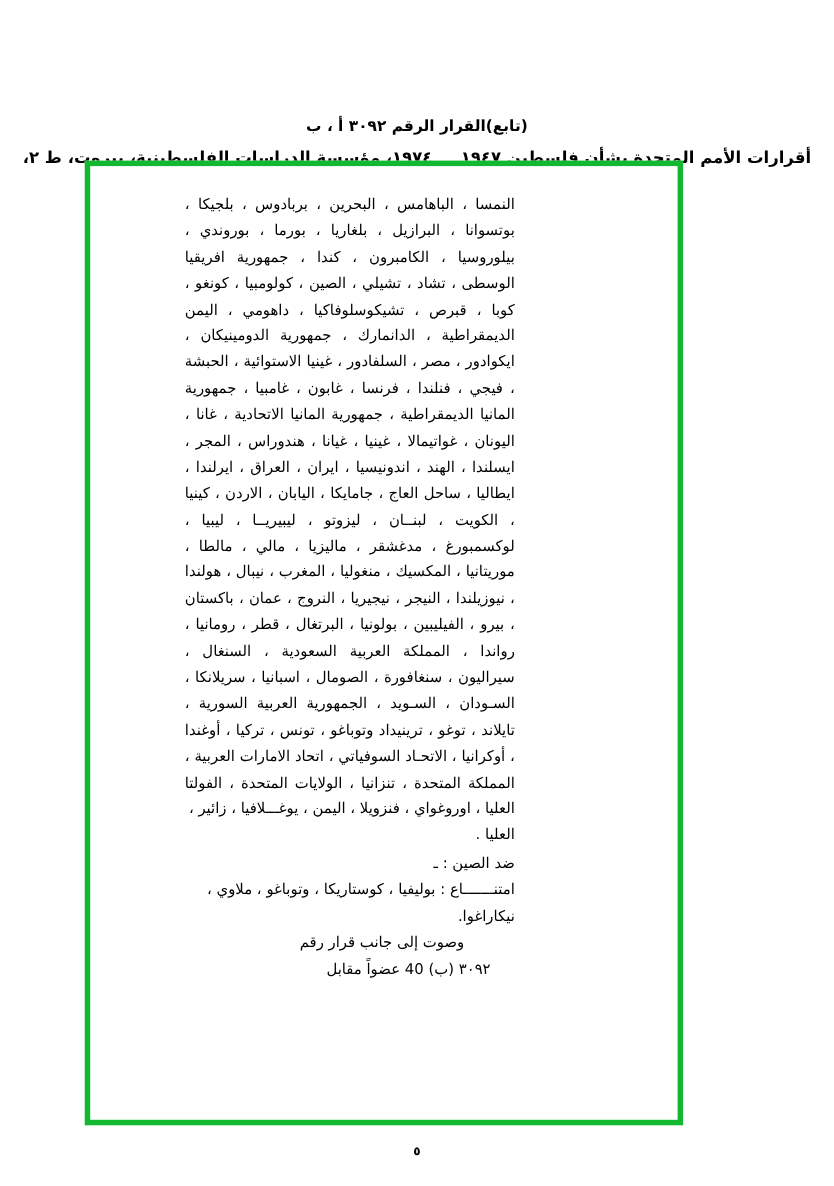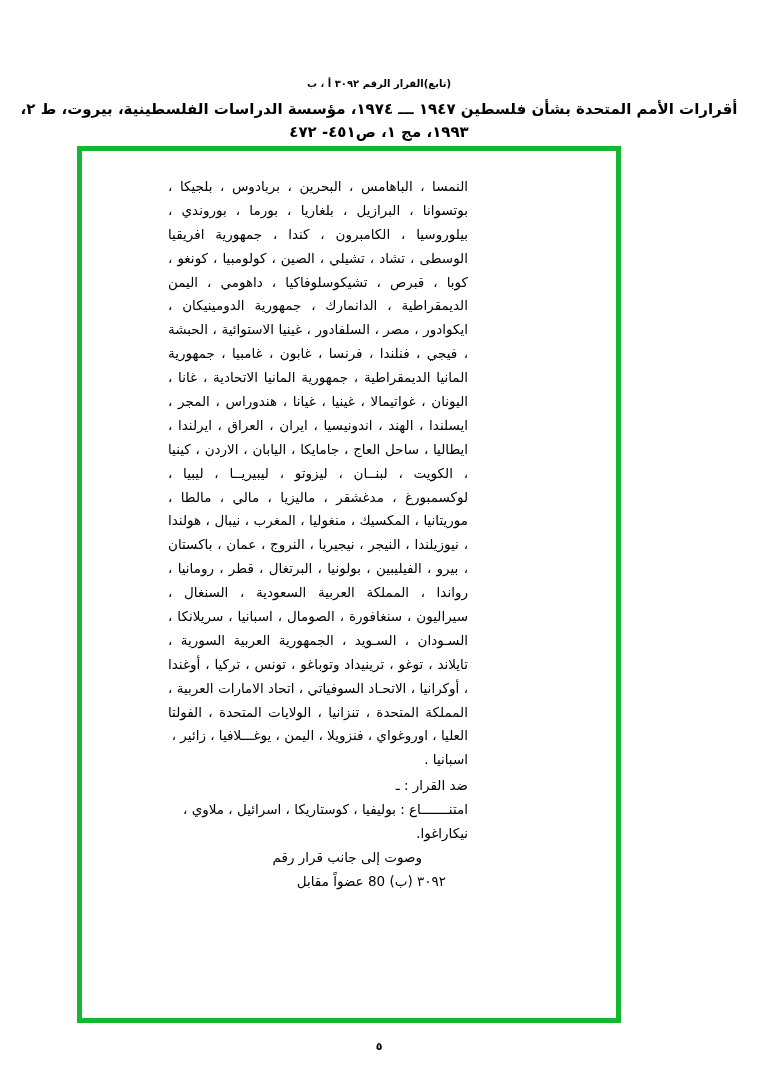--- a/index.html
+++ b/index.html
@@ -27,11 +27,12 @@
   }
   .header-title {
     font-family: "DejaVu Sans", sans-serif;
-    font-size: 10px;
+    font-size: 14px;
     font-weight: bold;
     letter-spacing: 0.5px;
     direction: rtl;
     unicode-bidi: isolate;
+    margin-top: 29px;
   }
   .header-source {
     margin-top: 9px;

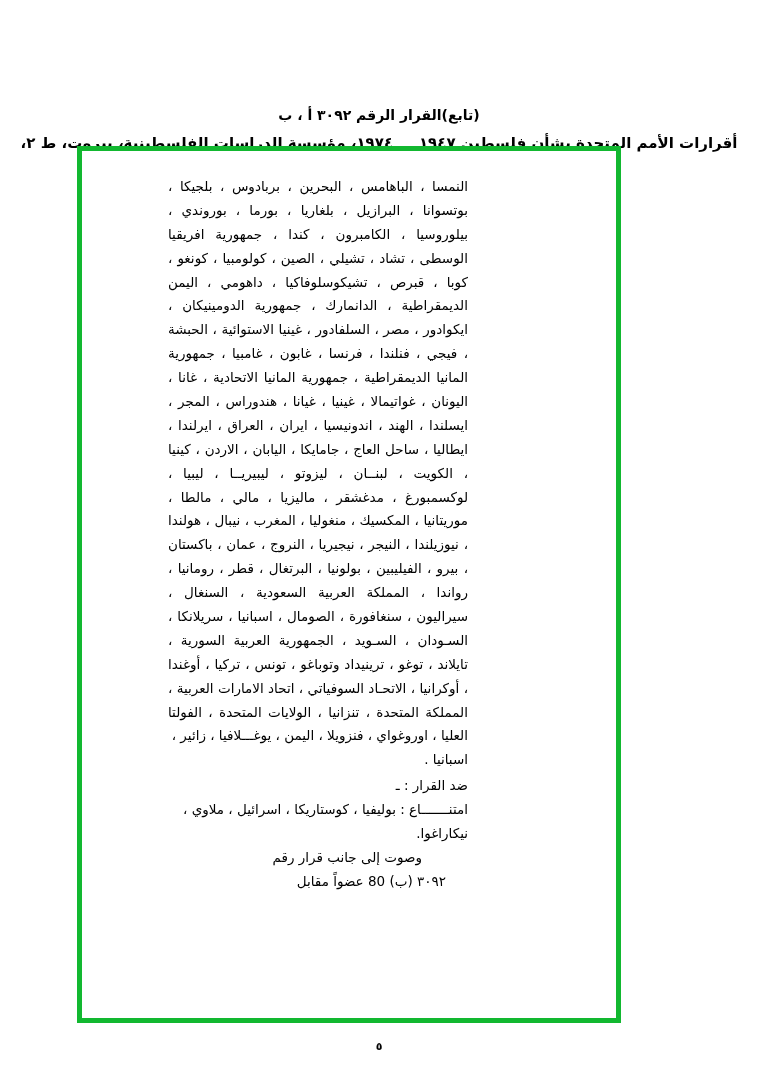--- a/index.html
+++ b/index.html
@@ -117,7 +117,7 @@
   <div class="frame">
     <div class="body-text">
       <p>النمسا ، الباهامس ، البحرين ، بربادوس ، بلجيكا ، بوتسوانا ، البرازيل ، بلغاريا ، بورما ، بوروندي ، بيلوروسيا ، الكامبرون ، كندا ، جمهورية افريقيا الوسطى ، تشاد ، تشيلي ، الصين ، كولومبيا ، كونغو ، كوبا ، قبرص ، تشيكوسلوفاكيا ، داهومي ، اليمن الديمقراطية ، الدانمارك ، جمهورية الدومينيكان ، ايكوادور ، مصر ، السلفادور ، غينيا الاستوائية ، الحبشة ، فيجي ، فنلندا ، فرنسا ، غابون ، غامبيا ، جمهورية المانيا الديمقراطية ، جمهورية المانيا الاتحادية ، غانا ، اليونان ، غواتيمالا ، غينيا ، غيانا ، هندوراس ، المجر ، ايسلندا ، الهند ، اندونيسيا ، ايران ، العراق ، ايرلندا ، ايطاليا ، ساحل العاج ، جامايكا ، اليابان ، الاردن ، كينيا ، الكويت ، لبنــان ، ليزوتو ، ليبيريــا ، ليبيا ، لوكسمبورغ ، مدغشقر ، ماليزيا ، مالي ، مالطا ، موريتانيا ، المكسيك ، منغوليا ، المغرب ، نيبال ، هولندا ، نيوزيلندا ، النيجر ، نيجيريا ، النروج ، عمان ، باكستان ، بيرو ، الفيليبين ، بولونيا ، البرتغال ، قطر ، رومانيا ، رواندا ، المملكة العربية السعودية ، السنغال ، سيراليون ، سنغافورة ، الصومال ، اسبانيا ، سريلانكا ، السـودان ، السـويد ، الجمهورية العربية السورية ، تايلاند ، توغو ، ترينيداد وتوباغو ، تونس ، تركيا ، أوغندا ، أوكرانيا ، الاتحـاد السوفياتي ، اتحاد الامارات العربية ، المملكة المتحدة ، تنزانيا ، الولايات المتحدة ، الفولتا العليا ، اوروغواي ، فنزويلا ، اليمن ، يوغـــلافيا ، زائير ،</p>
-      <p class="zambia">اسبانيا .</p>
+      <p class="zambia">العليا .</p>
       <div class="tail-block">
         <p class="against">ضد القرار  :   ـ</p>
         <p class="abstain">امتنـــــــاع  :  بوليفيا ، كوستاريكا ، اسرائيل ، ملاوي ، نيكاراغوا.</p>

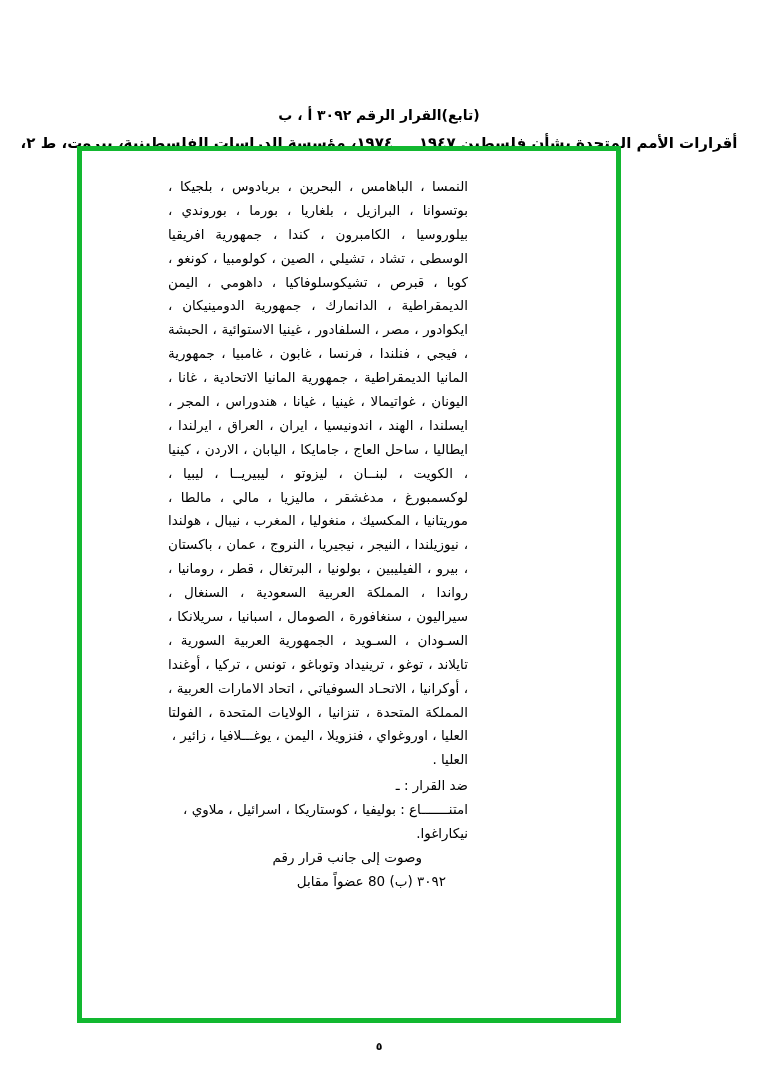--- a/index.html
+++ b/index.html
@@ -119,7 +119,7 @@
       <p>النمسا ، الباهامس ، البحرين ، بربادوس ، بلجيكا ، بوتسوانا ، البرازيل ، بلغاريا ، بورما ، بوروندي ، بيلوروسيا ، الكامبرون ، كندا ، جمهورية افريقيا الوسطى ، تشاد ، تشيلي ، الصين ، كولومبيا ، كونغو ، كوبا ، قبرص ، تشيكوسلوفاكيا ، داهومي ، اليمن الديمقراطية ، الدانمارك ، جمهورية الدومينيكان ، ايكوادور ، مصر ، السلفادور ، غينيا الاستوائية ، الحبشة ، فيجي ، فنلندا ، فرنسا ، غابون ، غامبيا ، جمهورية المانيا الديمقراطية ، جمهورية المانيا الاتحادية ، غانا ، اليونان ، غواتيمالا ، غينيا ، غيانا ، هندوراس ، المجر ، ايسلندا ، الهند ، اندونيسيا ، ايران ، العراق ، ايرلندا ، ايطاليا ، ساحل العاج ، جامايكا ، اليابان ، الاردن ، كينيا ، الكويت ، لبنــان ، ليزوتو ، ليبيريــا ، ليبيا ، لوكسمبورغ ، مدغشقر ، ماليزيا ، مالي ، مالطا ، موريتانيا ، المكسيك ، منغوليا ، المغرب ، نيبال ، هولندا ، نيوزيلندا ، النيجر ، نيجيريا ، النروج ، عمان ، باكستان ، بيرو ، الفيليبين ، بولونيا ، البرتغال ، قطر ، رومانيا ، رواندا ، المملكة العربية السعودية ، السنغال ، سيراليون ، سنغافورة ، الصومال ، اسبانيا ، سريلانكا ، السـودان ، السـويد ، الجمهورية العربية السورية ، تايلاند ، توغو ، ترينيداد وتوباغو ، تونس ، تركيا ، أوغندا ، أوكرانيا ، الاتحـاد السوفياتي ، اتحاد الامارات العربية ، المملكة المتحدة ، تنزانيا ، الولايات المتحدة ، الفولتا العليا ، اوروغواي ، فنزويلا ، اليمن ، يوغـــلافيا ، زائير ،</p>
       <p class="zambia">العليا .</p>
       <div class="tail-block">
-        <p class="against">ضد القرار  :   ـ</p>
+        <p class="against">ضد الصين  :   ـ</p>
         <p class="abstain">امتنـــــــاع  :  بوليفيا ، كوستاريكا ، اسرائيل ، ملاوي ، نيكاراغوا.</p>
         <div class="vote-lines">
           <p class="l1">وصوت إلى جانب قرار رقم</p>

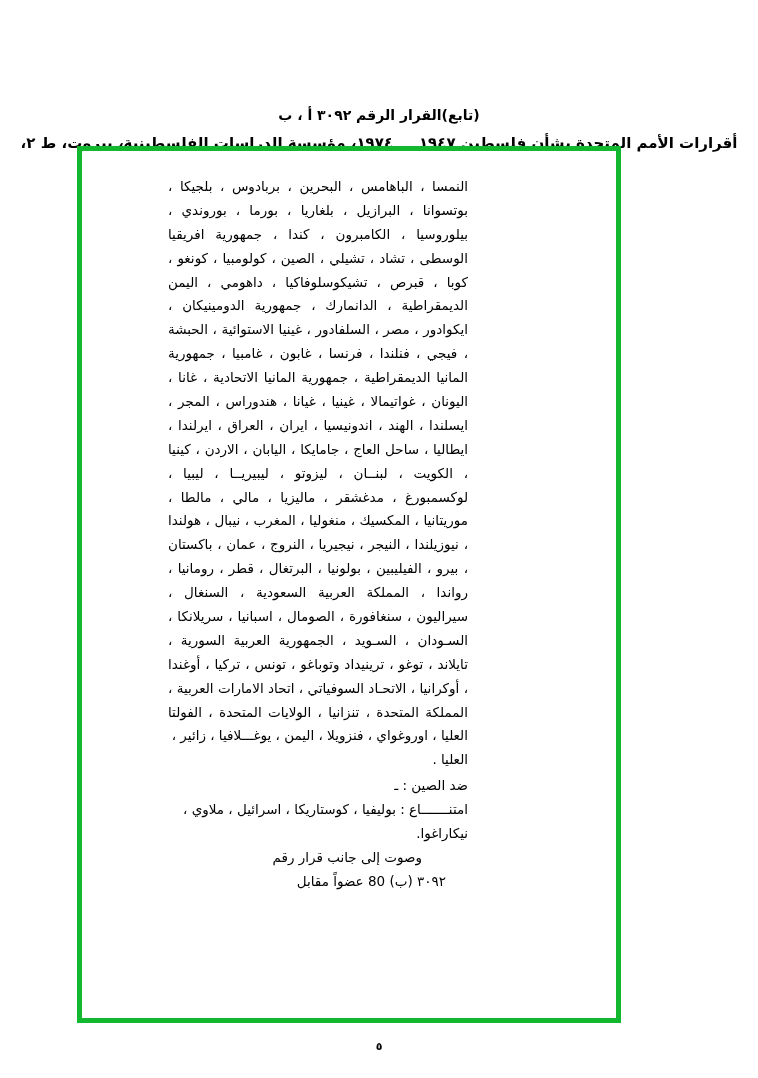--- a/index.html
+++ b/index.html
@@ -120,7 +120,7 @@
       <p class="zambia">العليا .</p>
       <div class="tail-block">
         <p class="against">ضد الصين  :   ـ</p>
-        <p class="abstain">امتنـــــــاع  :  بوليفيا ، كوستاريكا ، اسرائيل ، ملاوي ، نيكاراغوا.</p>
+        <p class="abstain">امتنـــــــاع  :  بوليفيا ، كوستاريكا ، وتوباغو ، ملاوي ، نيكاراغوا.</p>
         <div class="vote-lines">
           <p class="l1">وصوت إلى جانب قرار رقم</p>
           <p class="l2">٣٠٩٢ (ب) 80 عضواً مقابل</p>

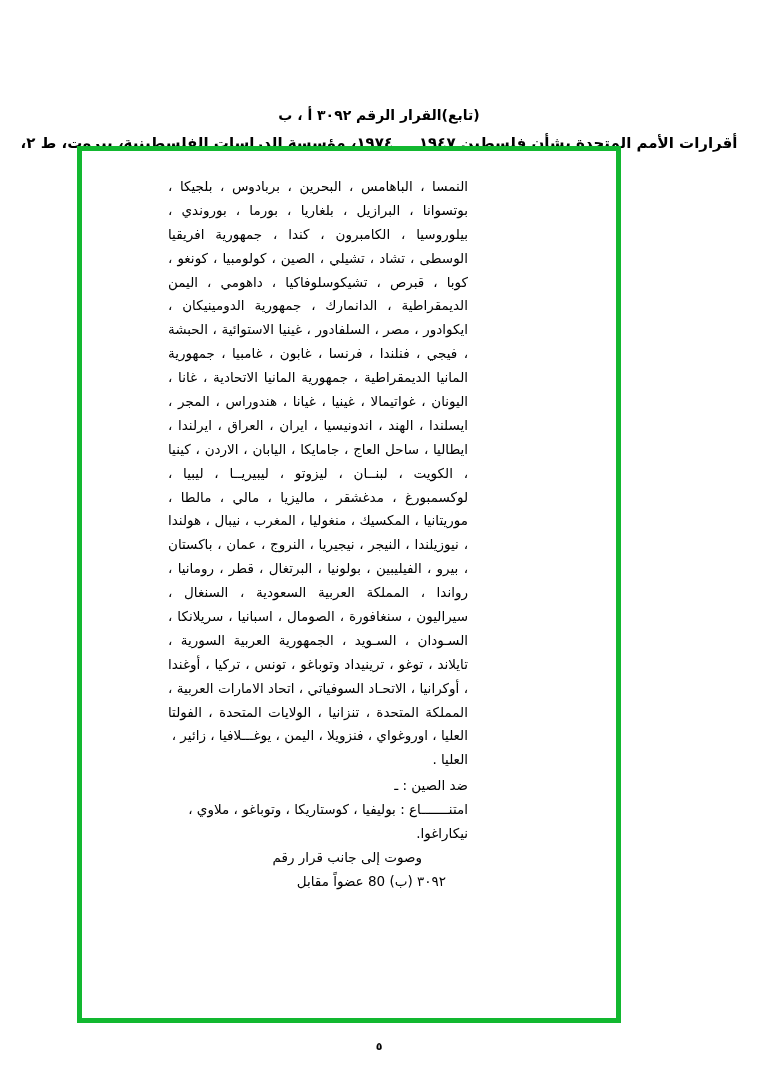--- a/index.html
+++ b/index.html
@@ -123,7 +123,7 @@
         <p class="abstain">امتنـــــــاع  :  بوليفيا ، كوستاريكا ، وتوباغو ، ملاوي ، نيكاراغوا.</p>
         <div class="vote-lines">
           <p class="l1">وصوت إلى جانب قرار رقم</p>
-          <p class="l2">٣٠٩٢ (ب) 80 عضواً مقابل</p>
+          <p class="l2">٣٠٩٢ (ب) 40 عضواً مقابل</p>
         </div>
       </div>
     </div>

